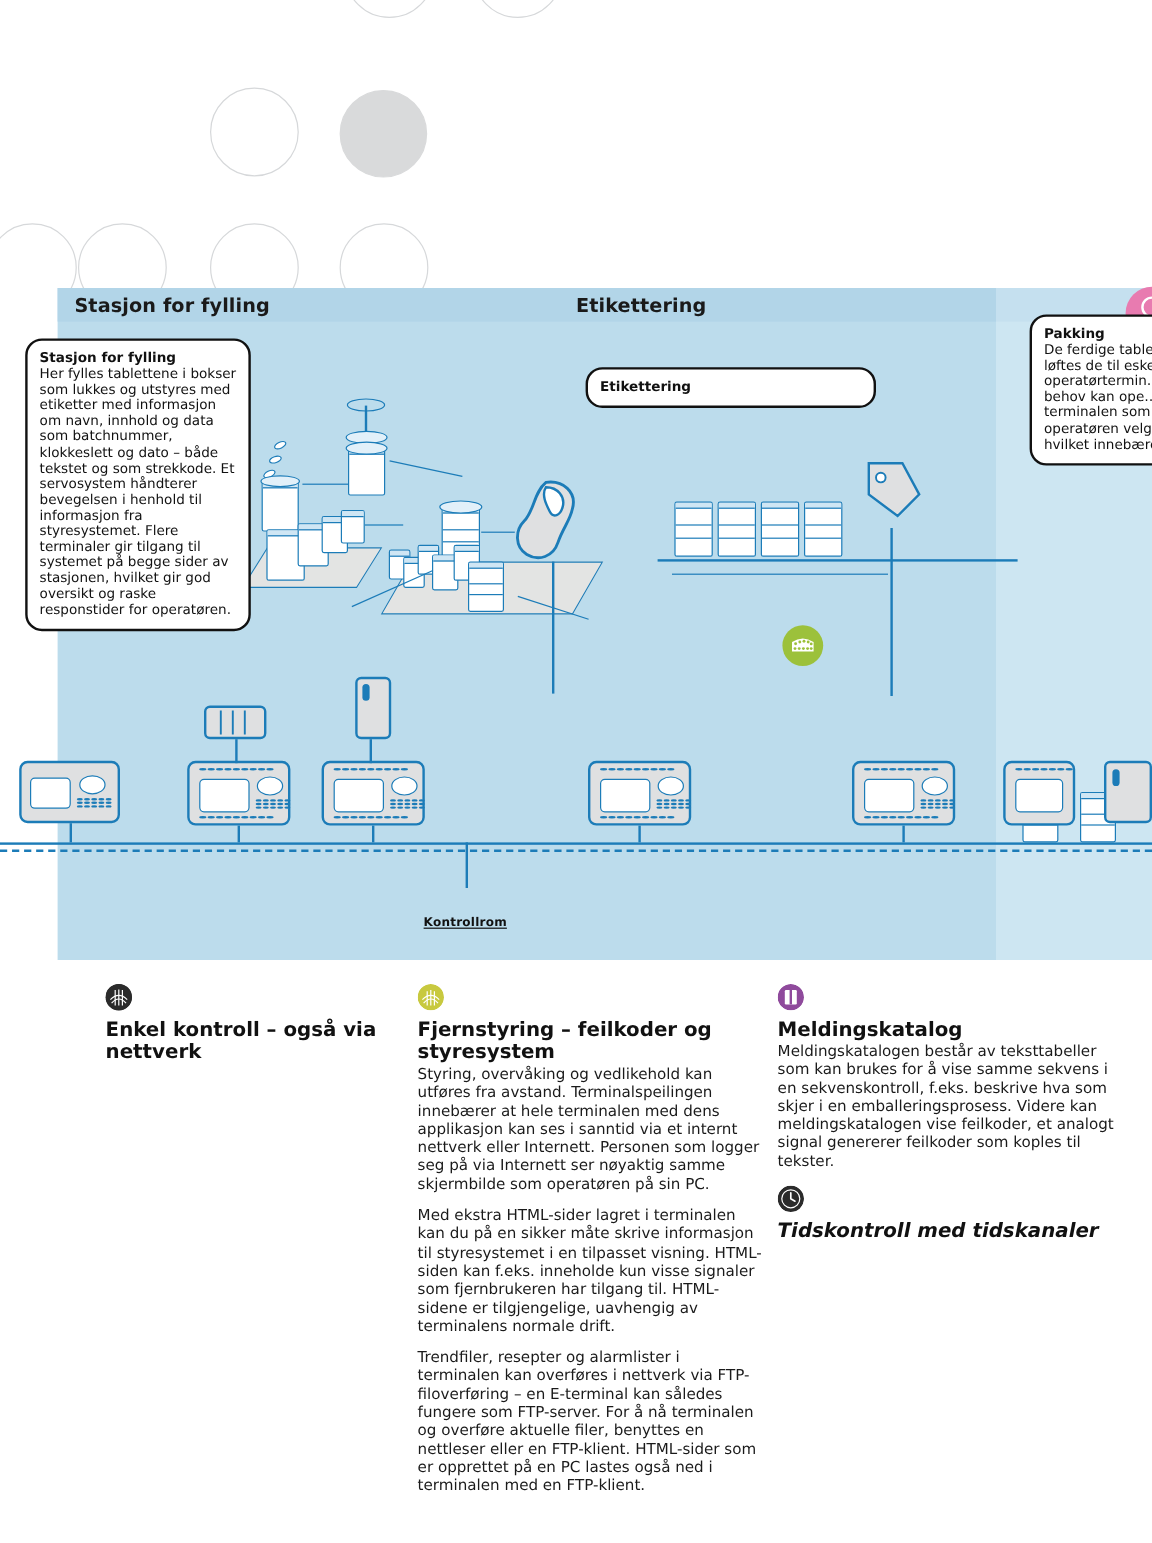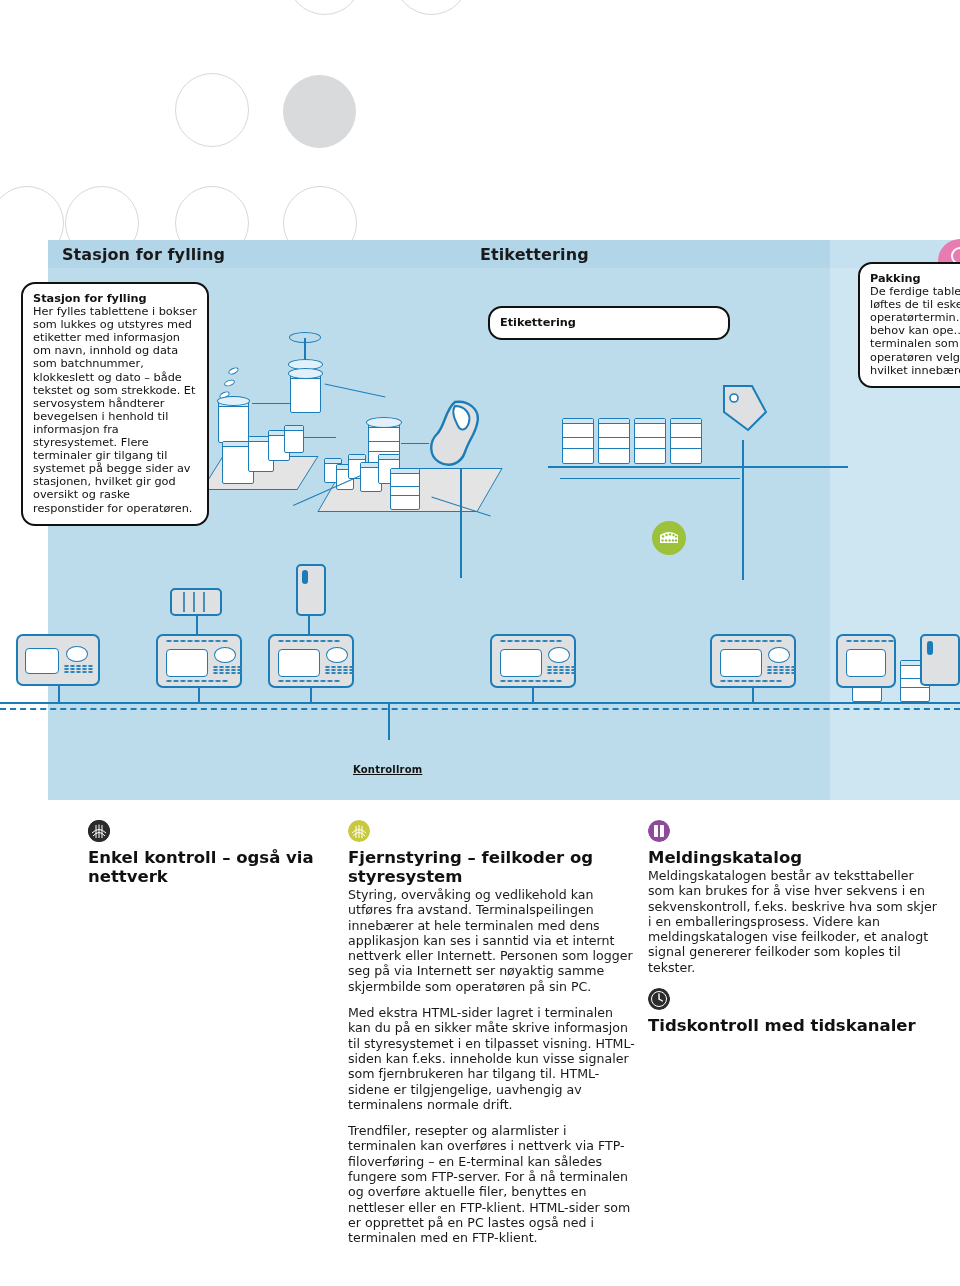--- a/index.html
+++ b/index.html
@@ -554,7 +554,7 @@
           </svg>
         </span>
         <h2 class="htitle">Meldingskatalog</h2>
-        <p class="body">Meldingskatalogen består av teksttabeller som kan brukes for å vise hver sekvens i en sekvenskontroll, f.eks. beskrive hva som skjer i en emballeringsprosess. Videre kan meldingskatalogen vise feilkoder, et analogt signal genererer feilkoder som koples til tekster.</p>
+        <p class="body">Meldingskatalogen består av teksttabeller som kan brukes for å vise samme sekvens i en sekvenskontroll, f.eks. beskrive hva som skjer i en emballeringsprosess. Videre kan meldingskatalogen vise feilkoder, et analogt signal genererer feilkoder som koples til tekster.</p>
       </div>
       <div class="blk" style="margin-top:13px;">
         <span class="icon-badge">

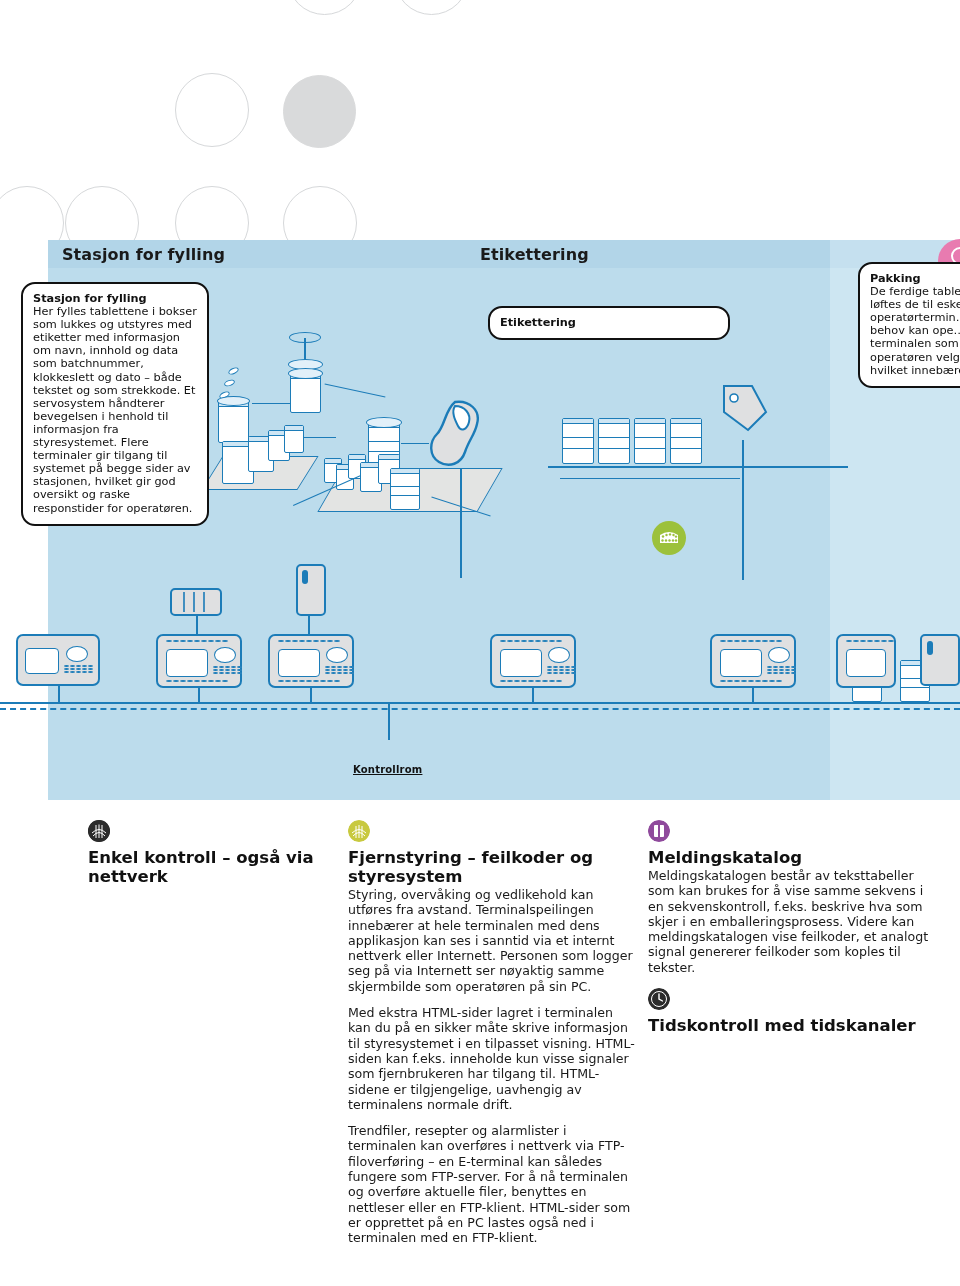--- a/index.html
+++ b/index.html
@@ -556,7 +556,7 @@
         <h2 class="htitle">Meldingskatalog</h2>
         <p class="body">Meldingskatalogen består av teksttabeller som kan brukes for å vise samme sekvens i en sekvenskontroll, f.eks. beskrive hva som skjer i en emballeringsprosess. Videre kan meldingskatalogen vise feilkoder, et analogt signal genererer feilkoder som koples til tekster.</p>
       </div>
-      <div class="blk" style="margin-top:13px;">
+      <div class="blk" style="margin-top:13px;font-style:italic;">
         <span class="icon-badge">
           <svg width="22" height="22" viewBox="0 0 22 22">
             <circle cx="11" cy="11" r="11" fill="#2b2b2b"></circle>

